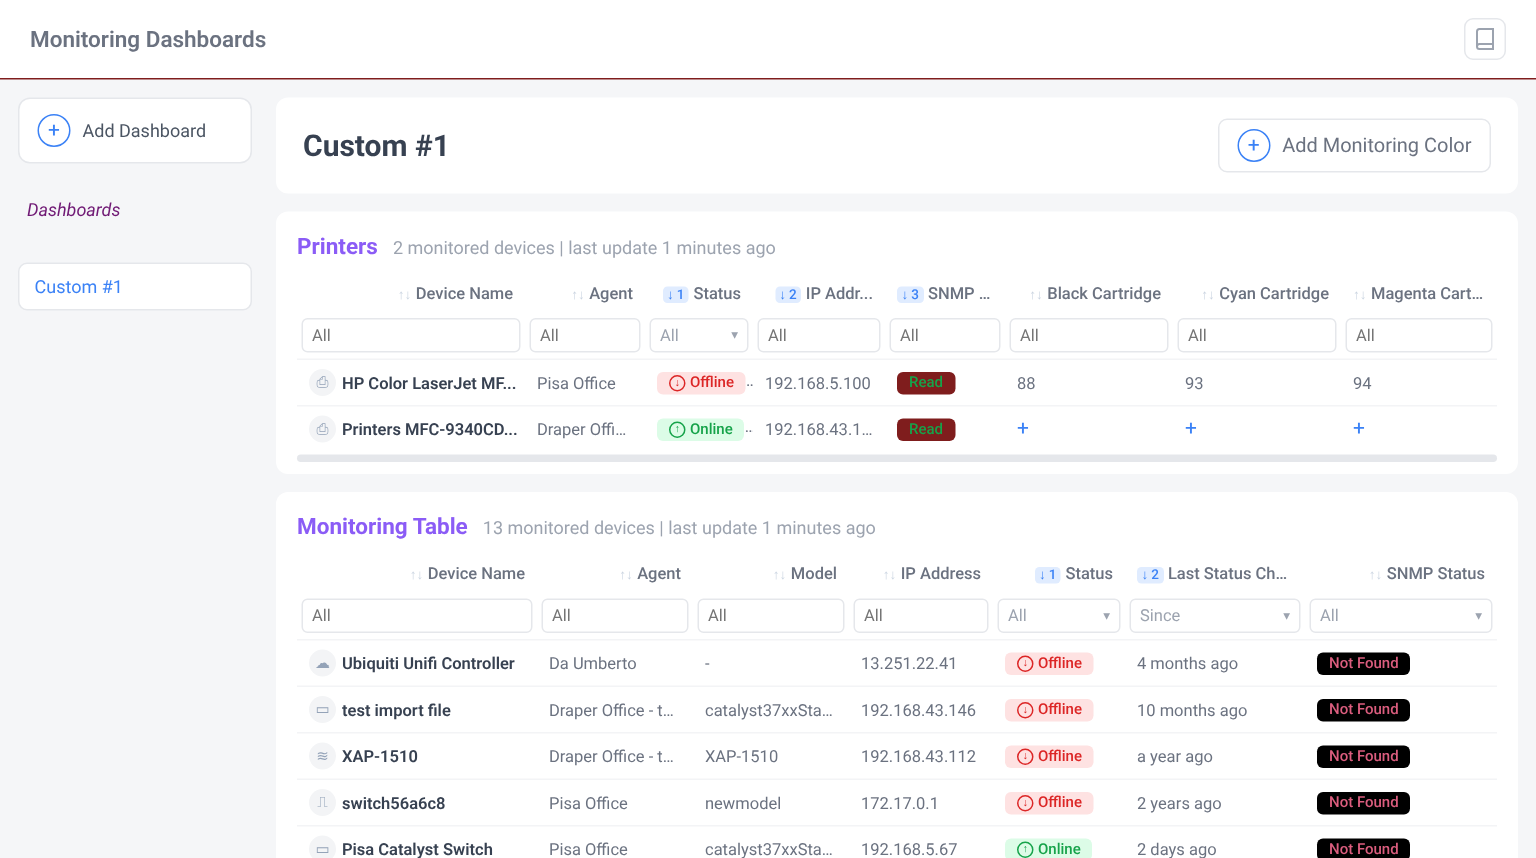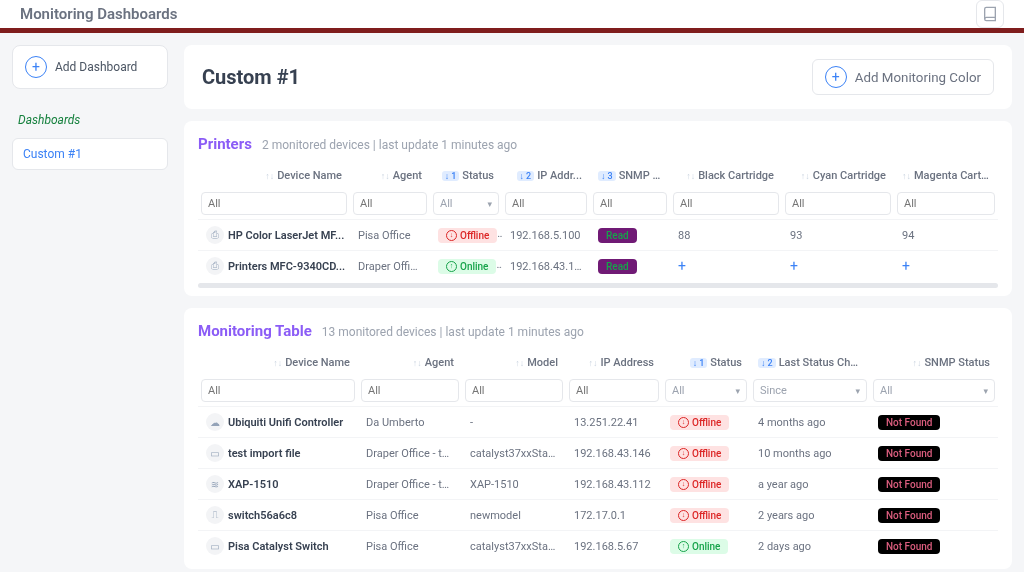--- a/index.html
+++ b/index.html
@@ -4,7 +4,7 @@
 <style>
 * { box-sizing: border-box; margin: 0; padding: 0; font-family: -apple-system, BlinkMacSystemFont, "Segoe UI", Roboto, sans-serif; }
 body { background: #f5f6f8; color: #333; font-size: 12px; }
-.header { display: flex; justify-content: space-between; align-items: center; padding: 0 20px; background: #fff; border-bottom: 5px solid #7f1d1d; }
+.header { display: flex; justify-content: space-between; align-items: center; padding: 12px 20px; background: #fff; border-bottom: 1px solid #7f1d1d; }
 .header h1 { font-size: 15px; font-weight: 600; color: #6b7280; }
 .book-icon { width: 28px; height: 28px; border: 1px solid #e5e7eb; border-radius: 6px; display:flex; align-items:center; justify-content:center; color:#9ca3af; }
 .layout { display: flex; }

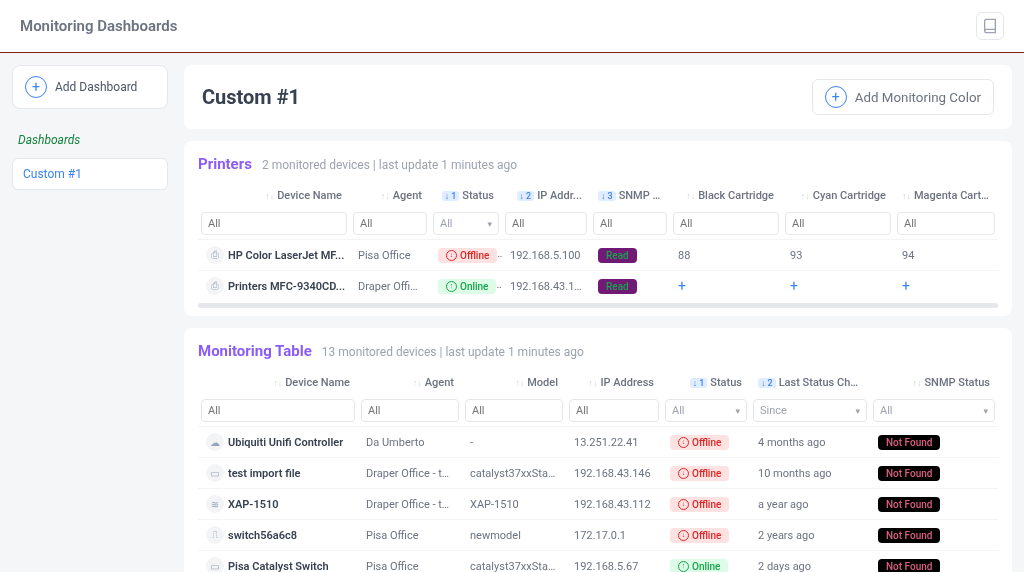--- a/index.html
+++ b/index.html
@@ -12,7 +12,7 @@
 .add-dash-btn { display: flex; align-items: center; gap: 8px; padding: 10px 12px; background: #fff; border: 1px solid #e5e7eb; border-radius: 8px; width: 100%; cursor: pointer; margin-bottom: 20px; }
 .plus-circle { width: 22px; height: 22px; border: 1px solid #3b82f6; border-radius: 50%; color: #3b82f6; display:flex; align-items:center; justify-content:center; font-size: 14px; }
 .sidebar-label { font-size: 12px; color: #4b5563; }
-.sidebar-heading { font-style: italic; color: #15803d; font-size: 12px; padding: 4px 6px; margin-bottom: 7px; }
+.sidebar-heading { font-style: italic; color: #701a75; font-size: 12px; padding: 4px 6px; margin-bottom: 24px; }
 .sidebar-item { padding: 8px 10px; background: #fff; border-radius: 6px; border: 1px solid #e5e7eb; color: #3b82f6; font-size: 12px; cursor: pointer; }
 .main { flex: 1; padding: 12px 12px 12px 4px; overflow: hidden; }
 .title-row { display: flex; justify-content: space-between; align-items: center; background: #fff; border-radius: 8px; padding: 14px 18px; margin-bottom: 12px; }

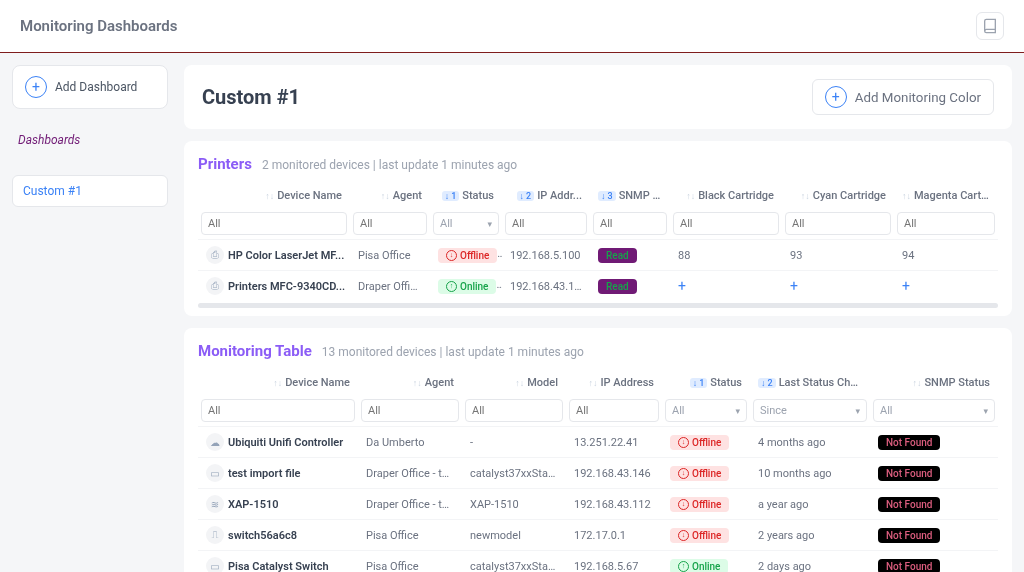--- a/index.html
+++ b/index.html
@@ -35,7 +35,7 @@
 .badge { display: inline-flex; align-items: center; gap: 3px; padding: 2px 8px; border-radius: 4px; font-size: 10px; font-weight:500; }
 .badge-offline { background: #fee2e2; color: #dc2626; }
 .badge-online { background: #dcfce7; color: #16a34a; }
-.badge-read { background: #701a75; color: #16a34a; }
+.badge-read { background: #7f1d1d; color: #16a34a; }
 .badge-notfound { background: #000000; color: #db5d7e; }
 .circ-icon { width:11px; height:11px; border-radius:50%; border:1.5px solid currentColor; display:inline-flex; align-items:center; justify-content:center; font-size:7px; line-height:1; }
 .link-blue { color: #3b82f6; }

